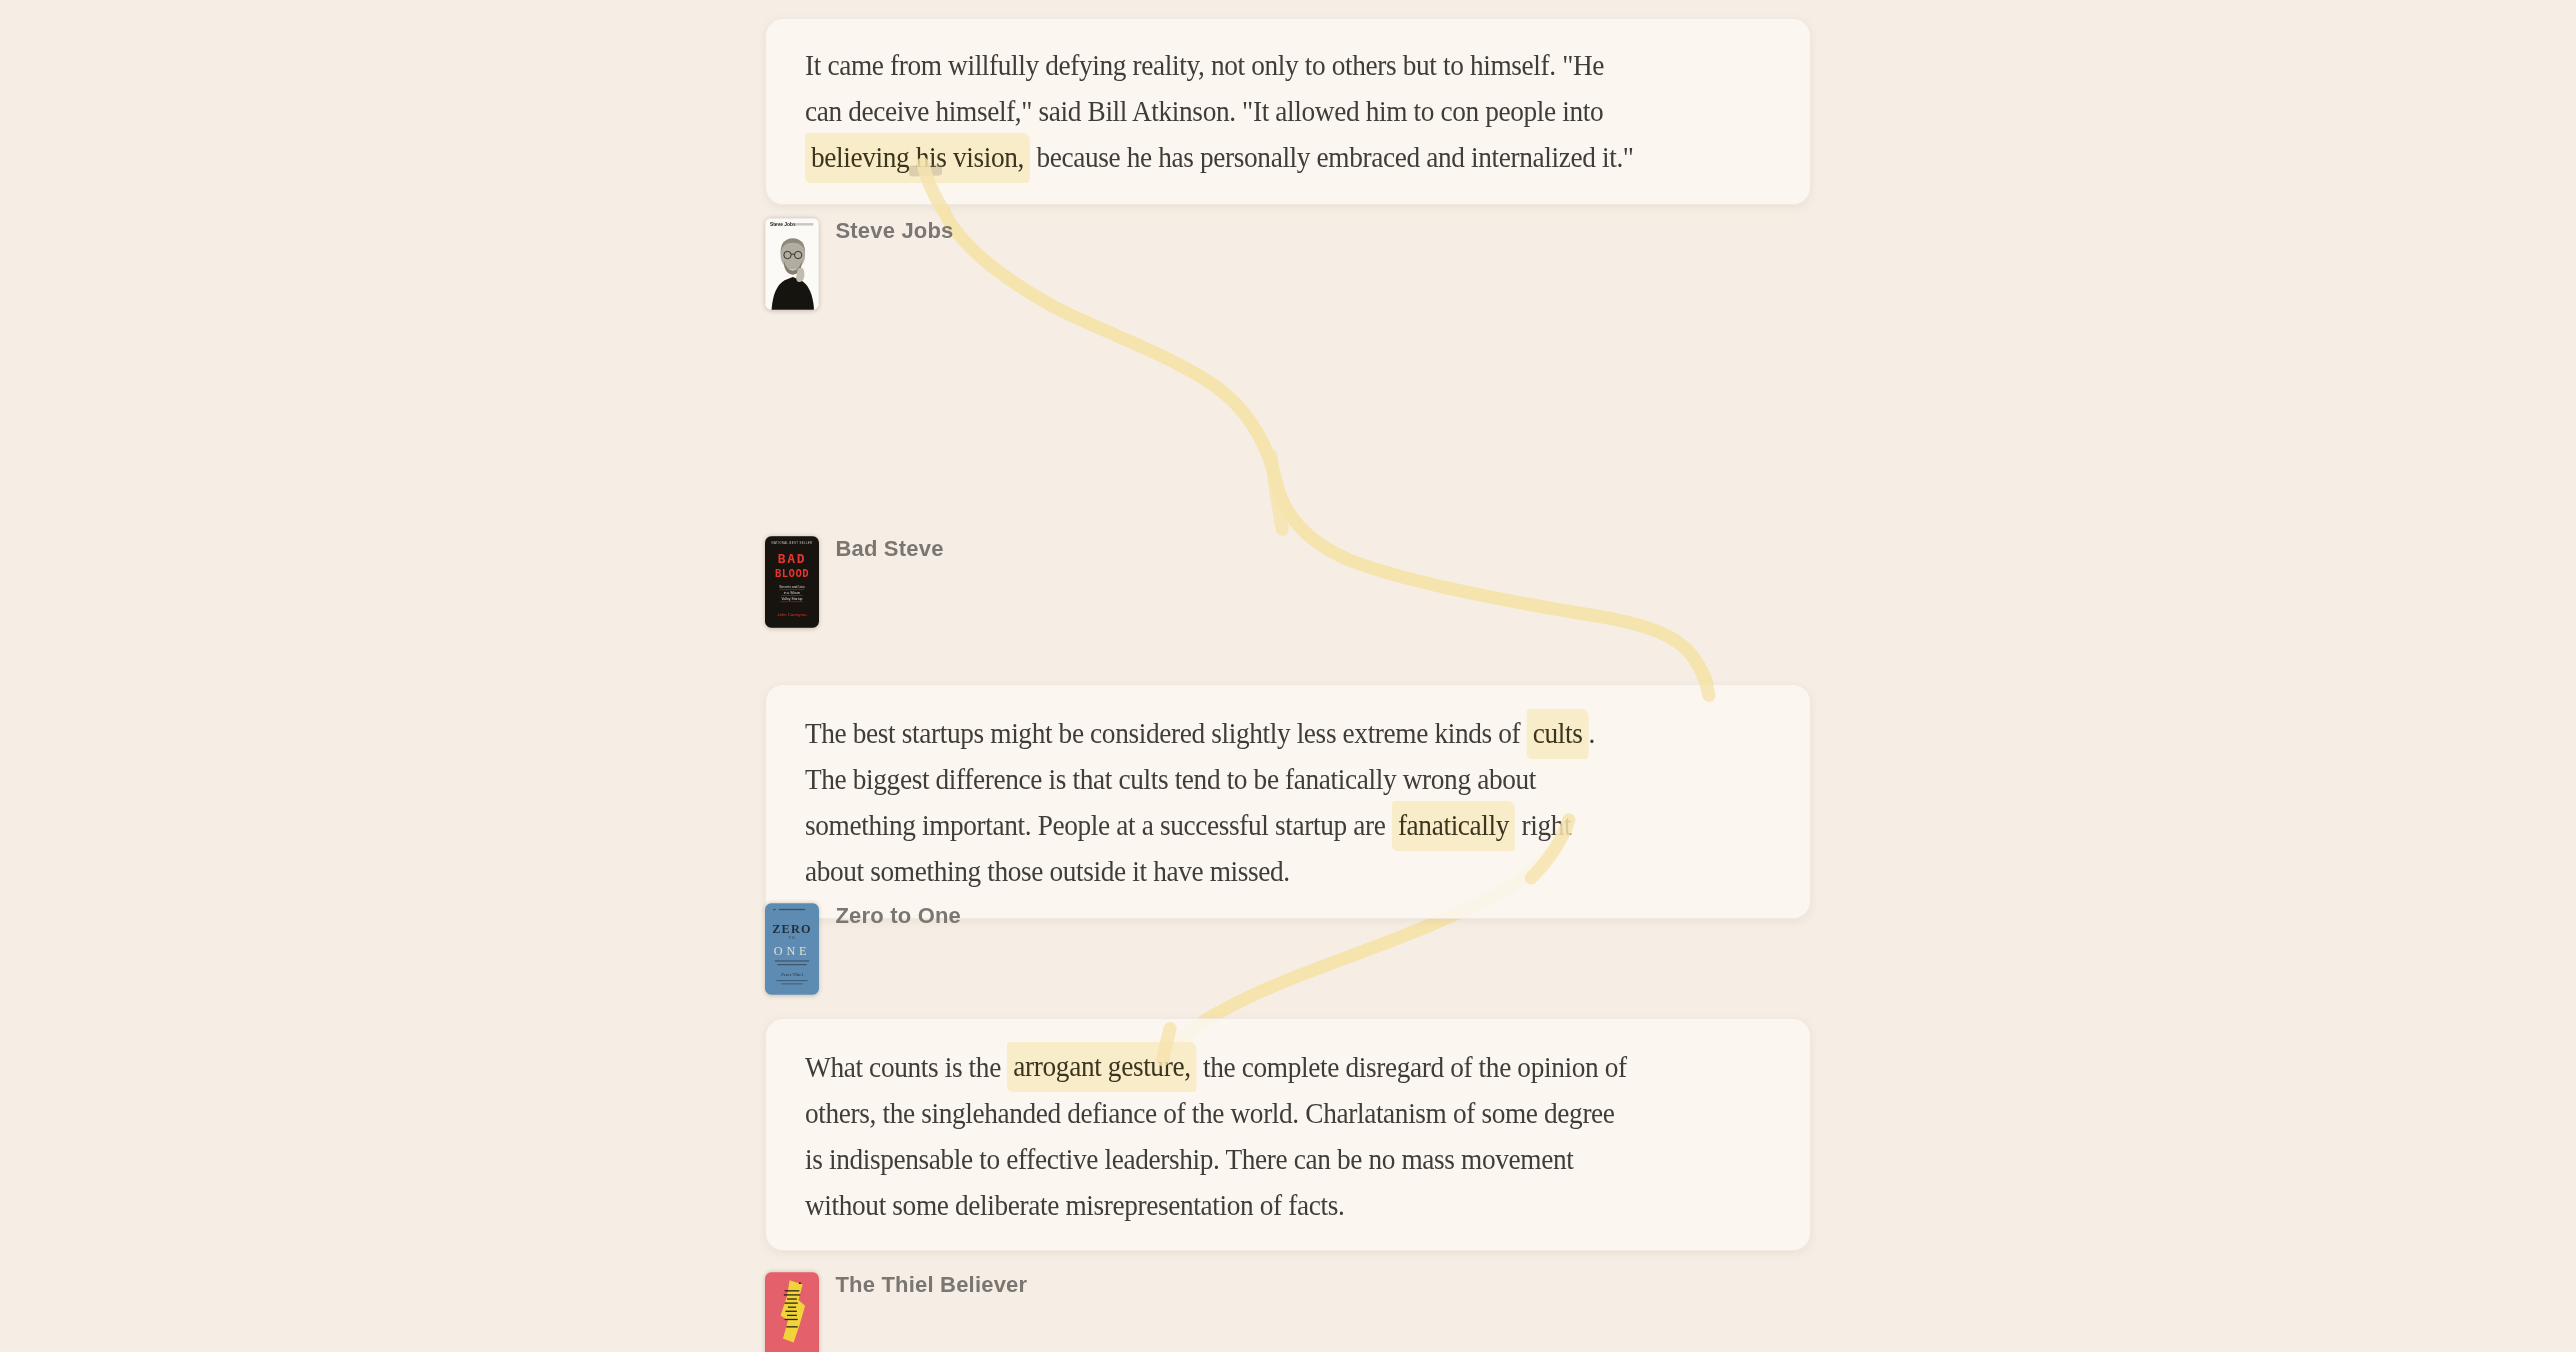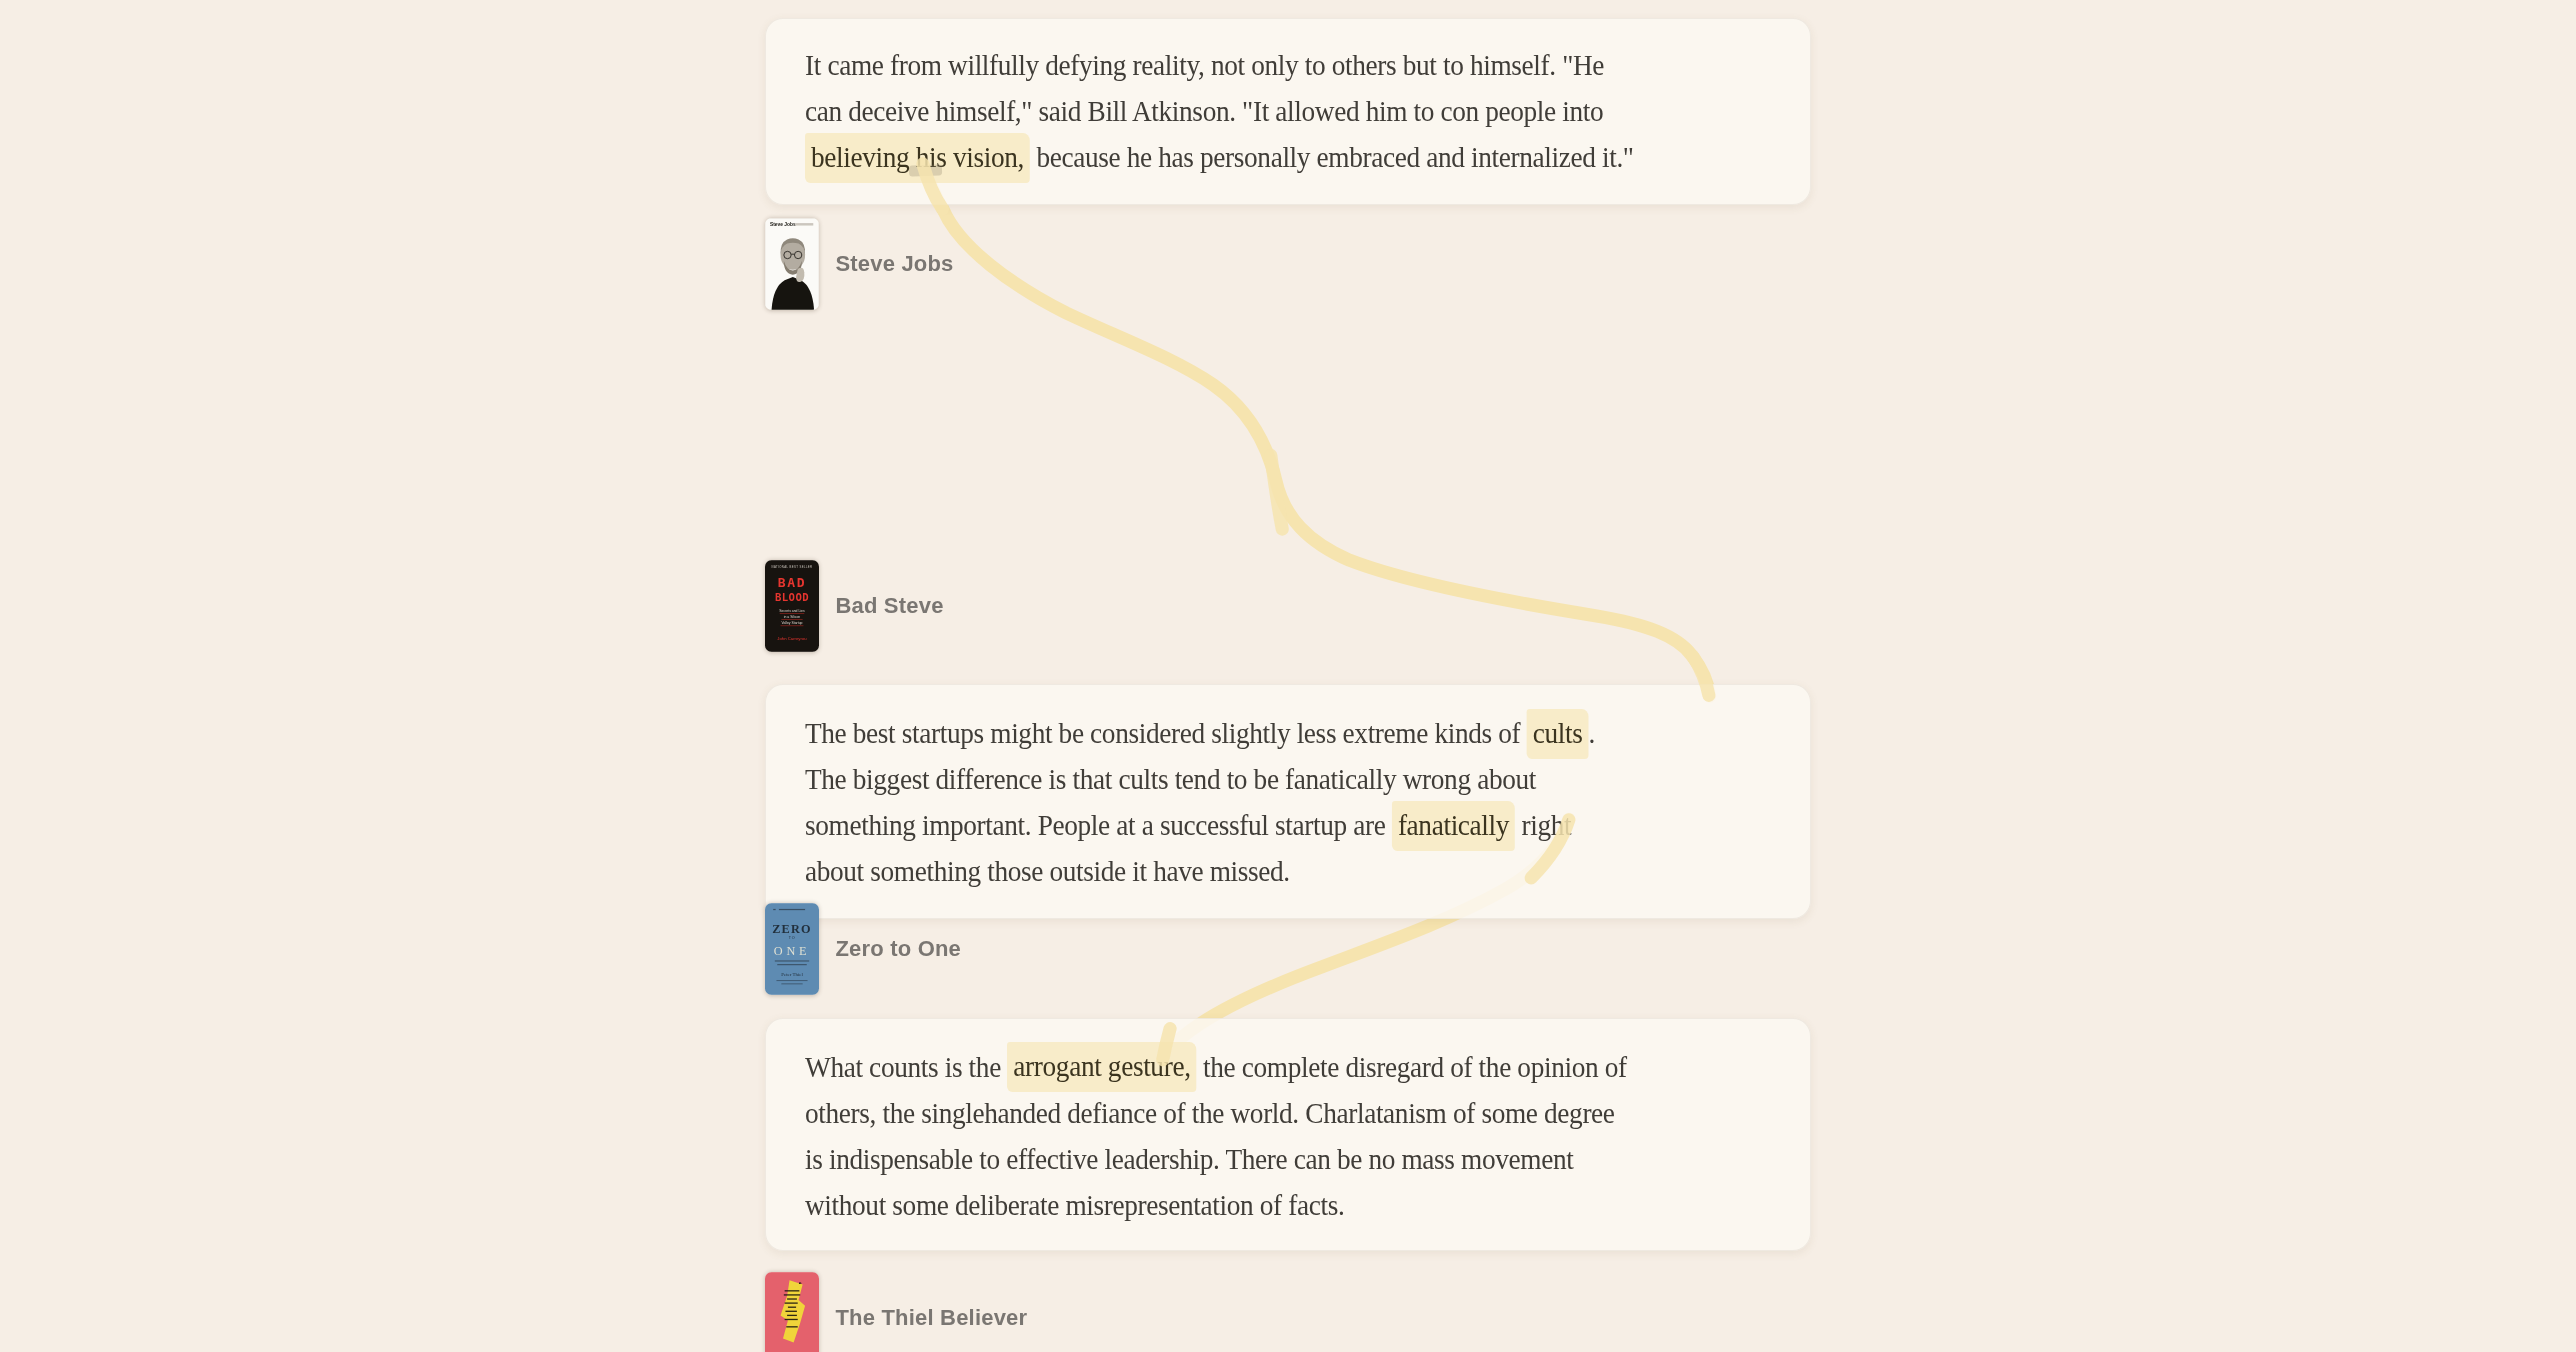--- a/index.html
+++ b/index.html
@@ -49,7 +49,7 @@
   }
   .book-row{
     position:absolute;left:765px;height:92px;width:1046px;
-    display:flex;align-items:center;gap:16.4px;
+    display:flex;gap:16.4px;
     z-index:1;cursor:pointer;
   }
   .cover{

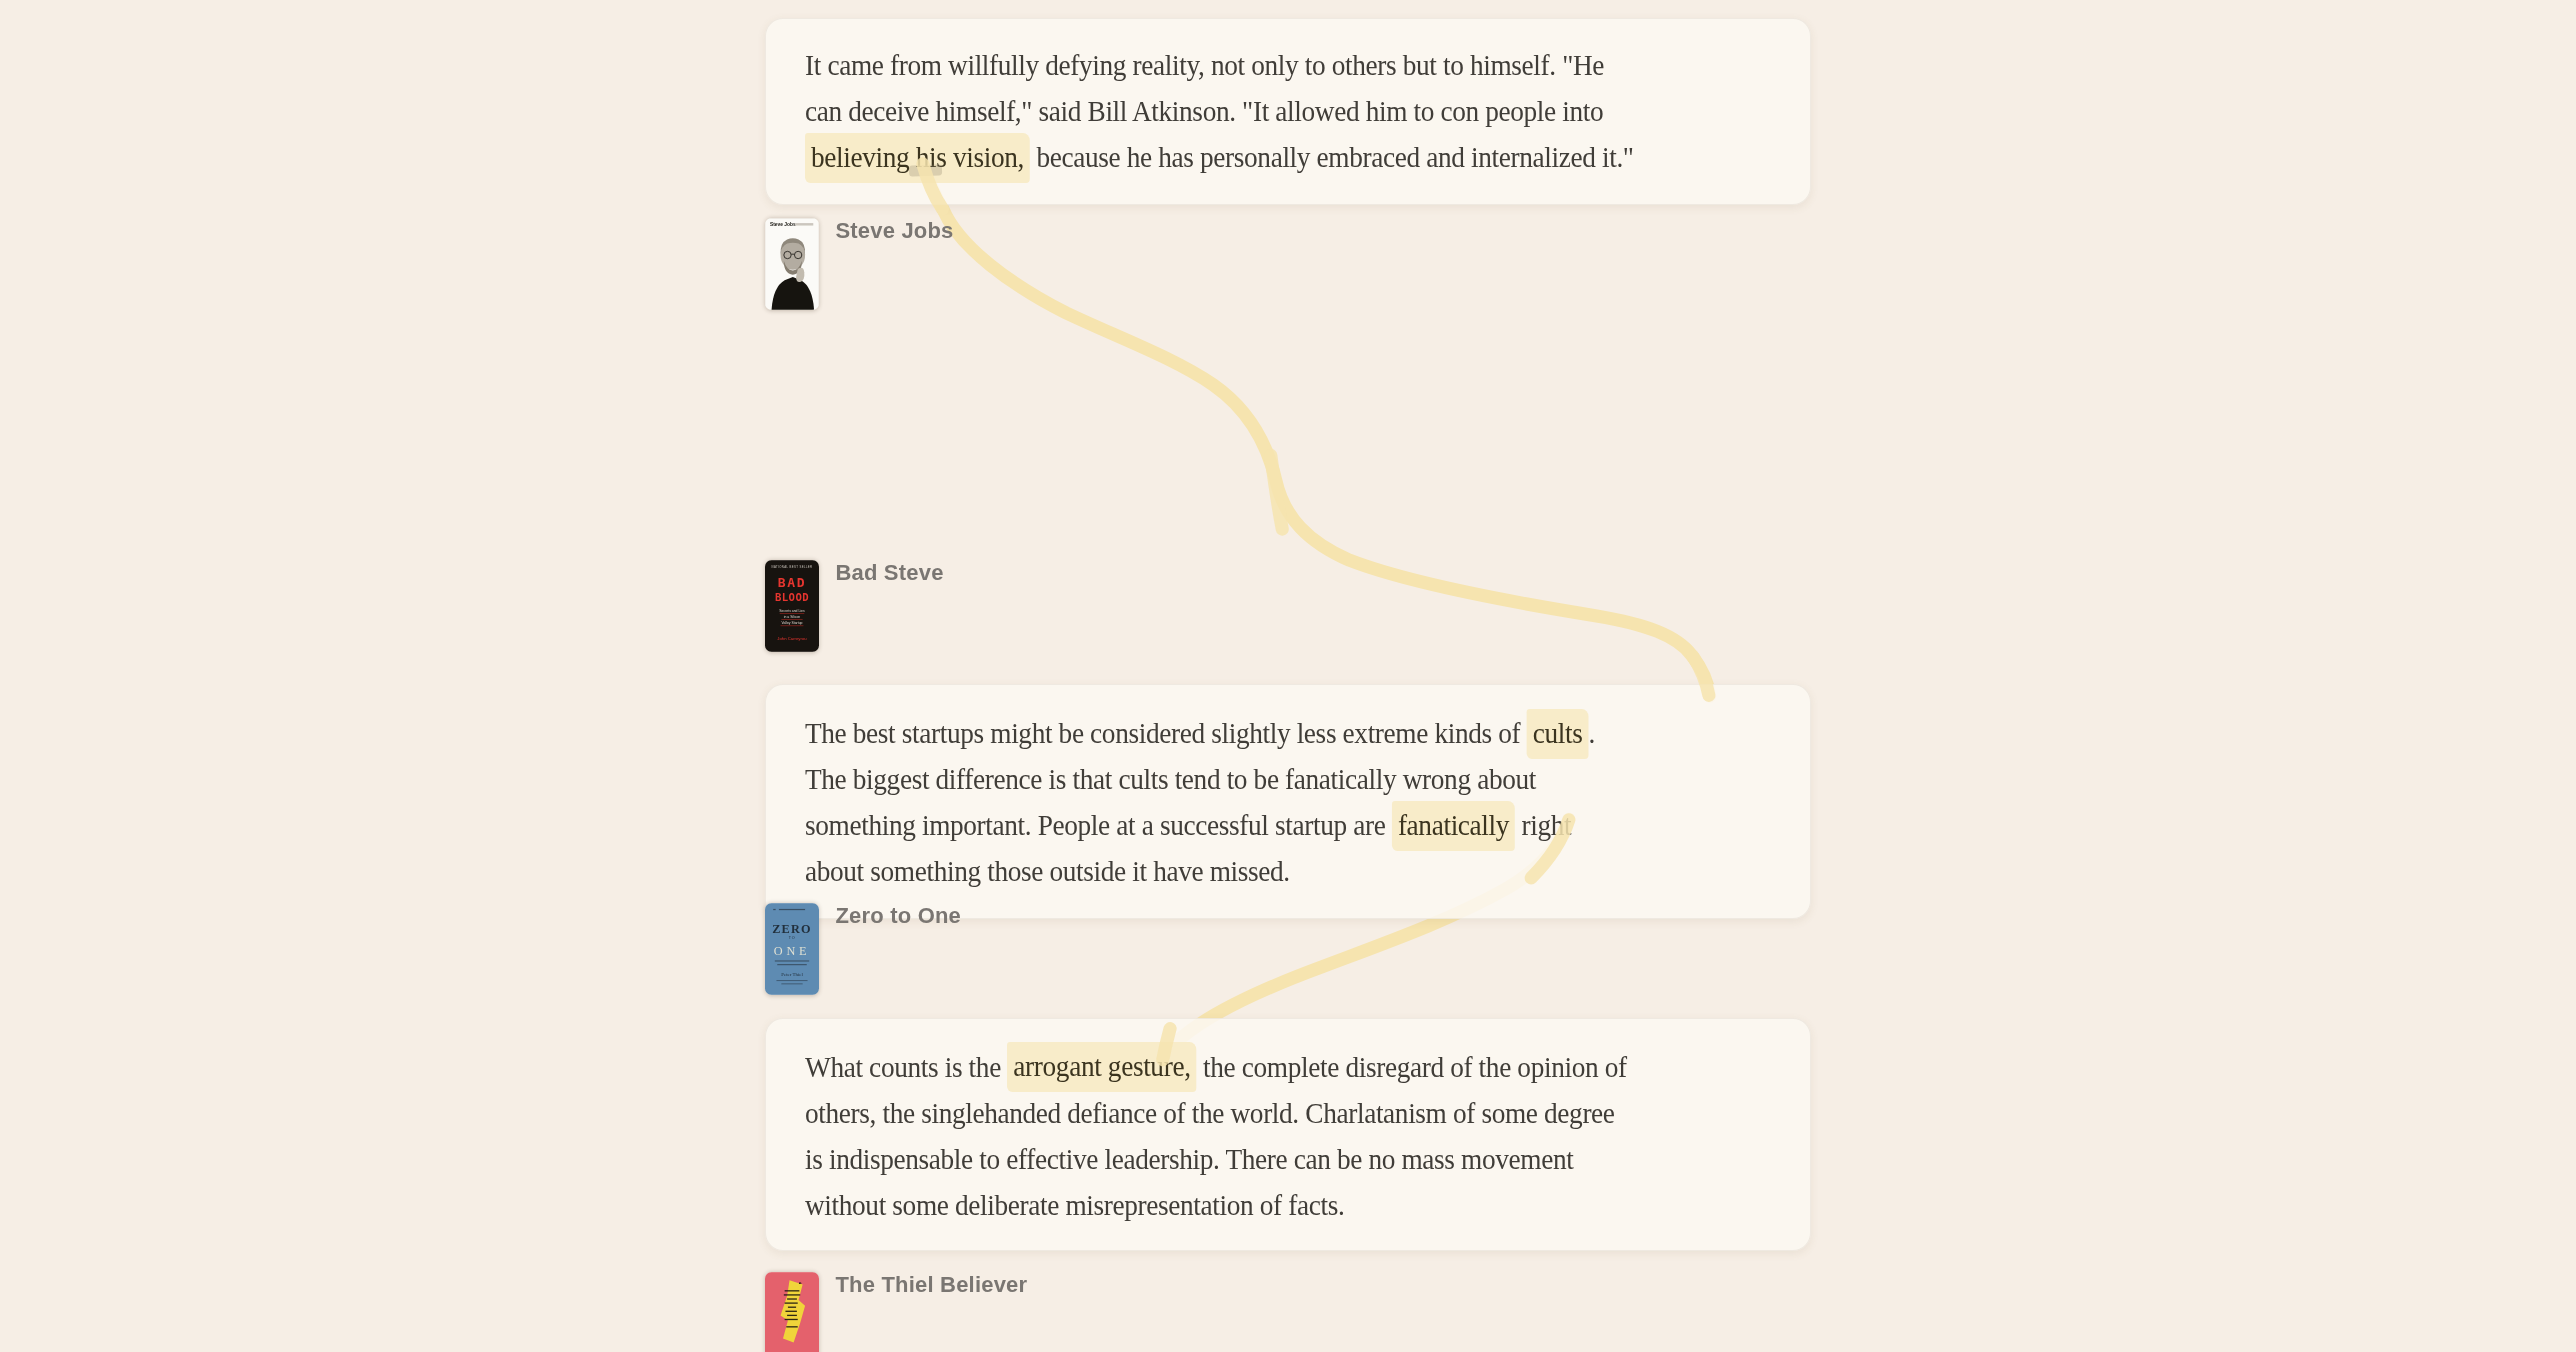--- a/index.html
+++ b/index.html
@@ -115,7 +115,7 @@
   </div>
 
 
-  <div class="book-row" style="top:560px">
+  <div class="book-row" style="top:536px">
     <div class="cover">
       <svg width="54" height="92" viewBox="0 0 66 112">
         <rect x="0" y="0" width="66" height="112" fill="#17130F"></rect>

